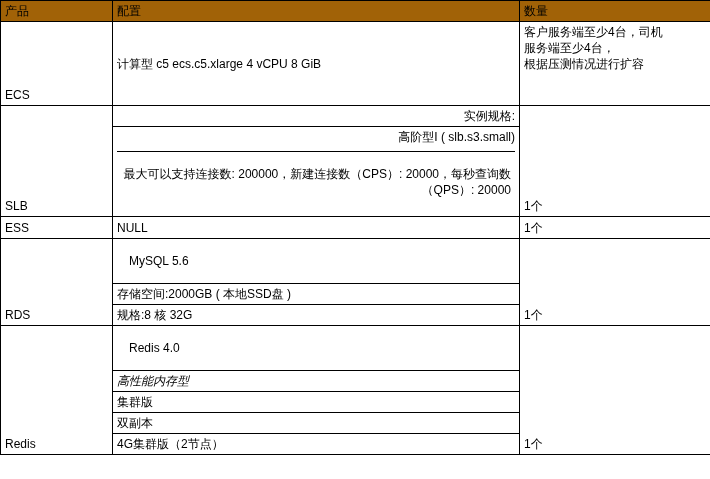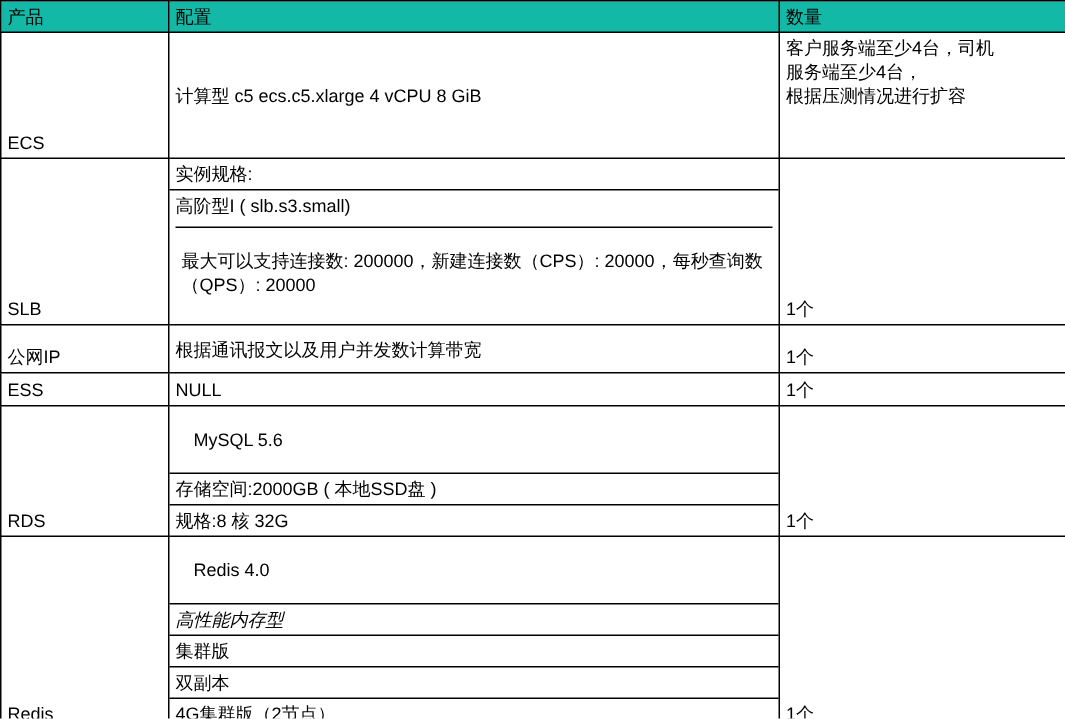--- a/index.html
+++ b/index.html
@@ -34,7 +34,7 @@
     text-align: left;
   }
   table.spec-table thead th {
-    background: #14b8a6;
+    background: #a16207;
     height: 18px;
     vertical-align: middle;
     padding-top: 1px;

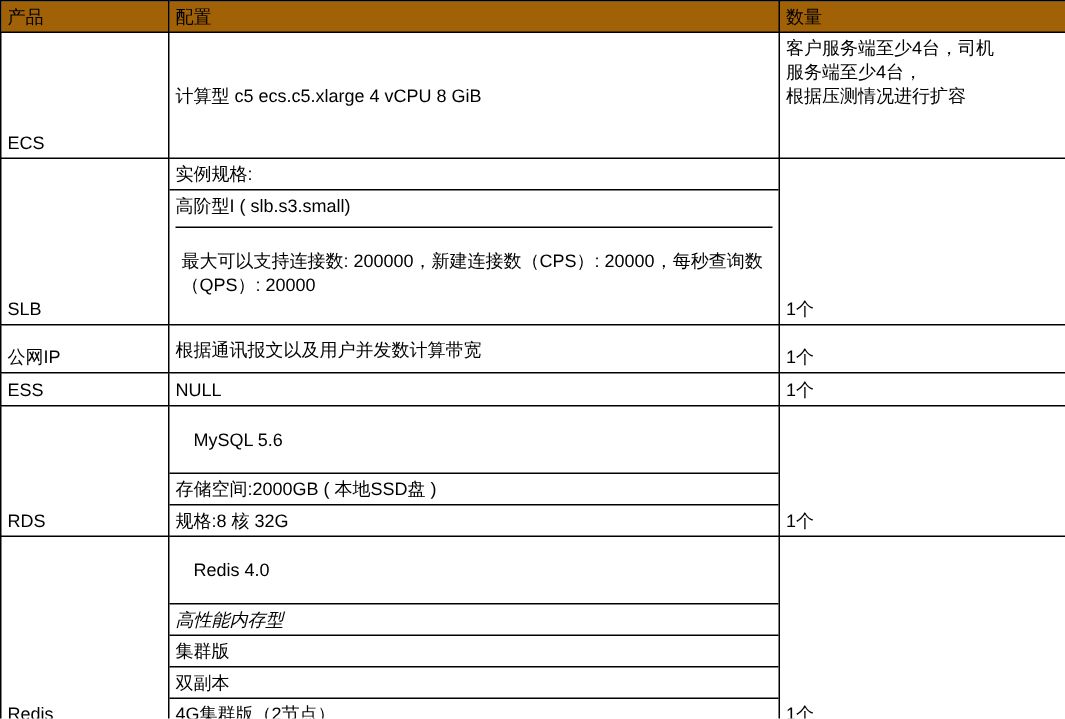--- a/index.html
+++ b/index.html
@@ -91,7 +91,7 @@
 
     <tr style="height:108px;">
       <td class="product-bottom">SLB</td>
-      <td class="cell-lines" style="vertical-align:top;padding:0;">
+      <td class="cell-lines" style="vertical-align:top;padding:0;text-align:right;">
         <div class="sub-row first" style="margin:0;border:none;padding:2px 4px;">实例规格:</div>
         <div class="sub-row" style="margin:0;padding:2px 4px;">高阶型I ( slb.s3.small)</div>
         <div class="sub-row" style="margin:4px;padding:14px 4px;">最大可以支持连接数: 200000，新建连接数（CPS）: 20000，每秒查询数（QPS）: 20000</div>

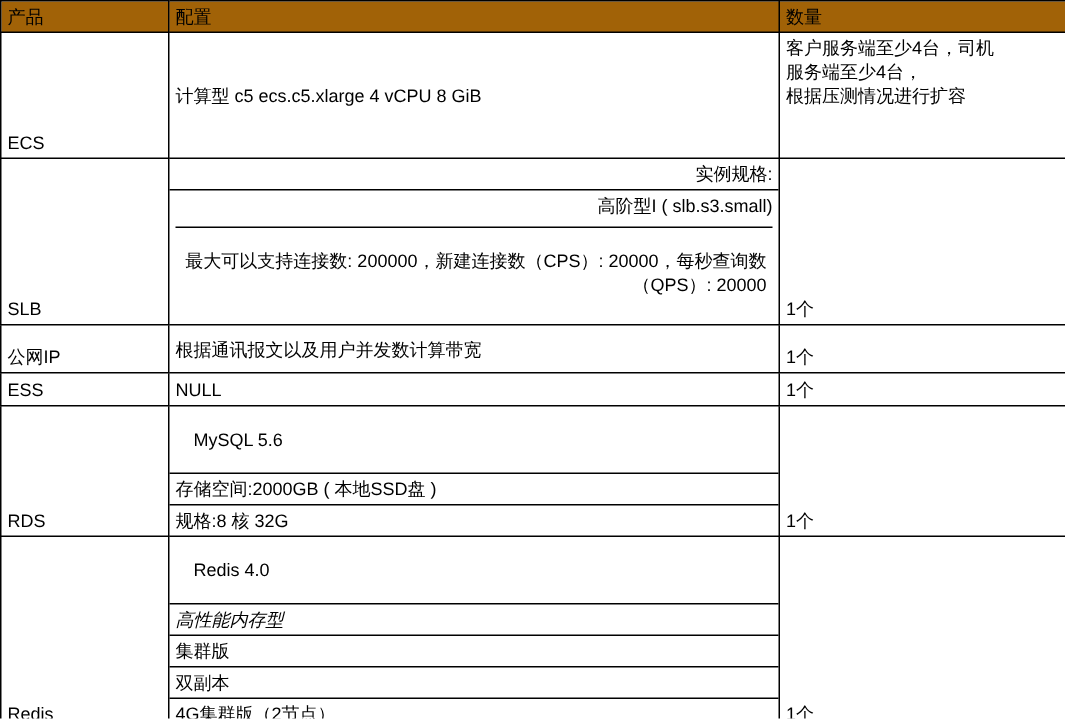--- a/index.html
+++ b/index.html
@@ -99,11 +99,6 @@
       <td class="qty-bottom">1个</td>
     </tr>
 
-    <tr style="height:32px;">
-      <td class="product-bottom">公网IP</td>
-      <td style="vertical-align:middle;">根据通讯报文以及用户并发数计算带宽</td>
-      <td class="qty-bottom">1个</td>
-    </tr>
 
     <tr style="height:22px;">
       <td class="product-bottom">ESS</td>

